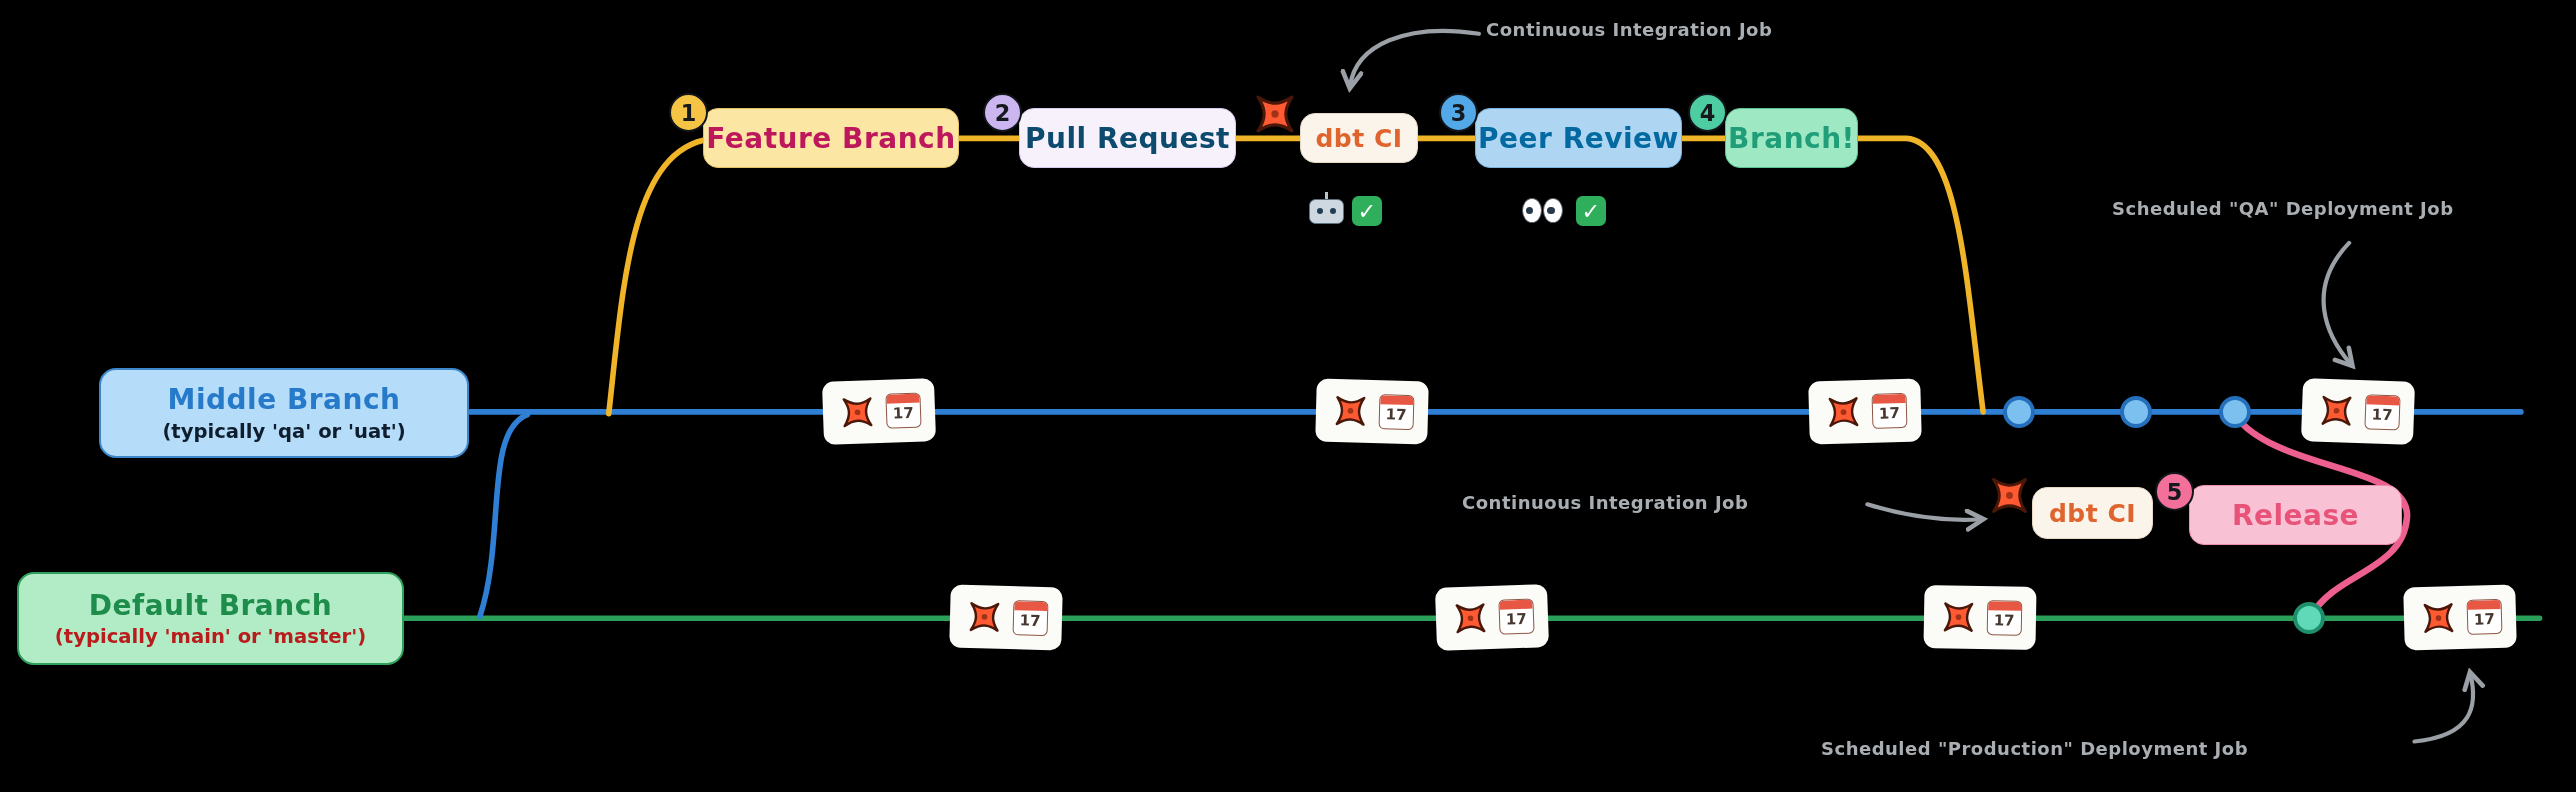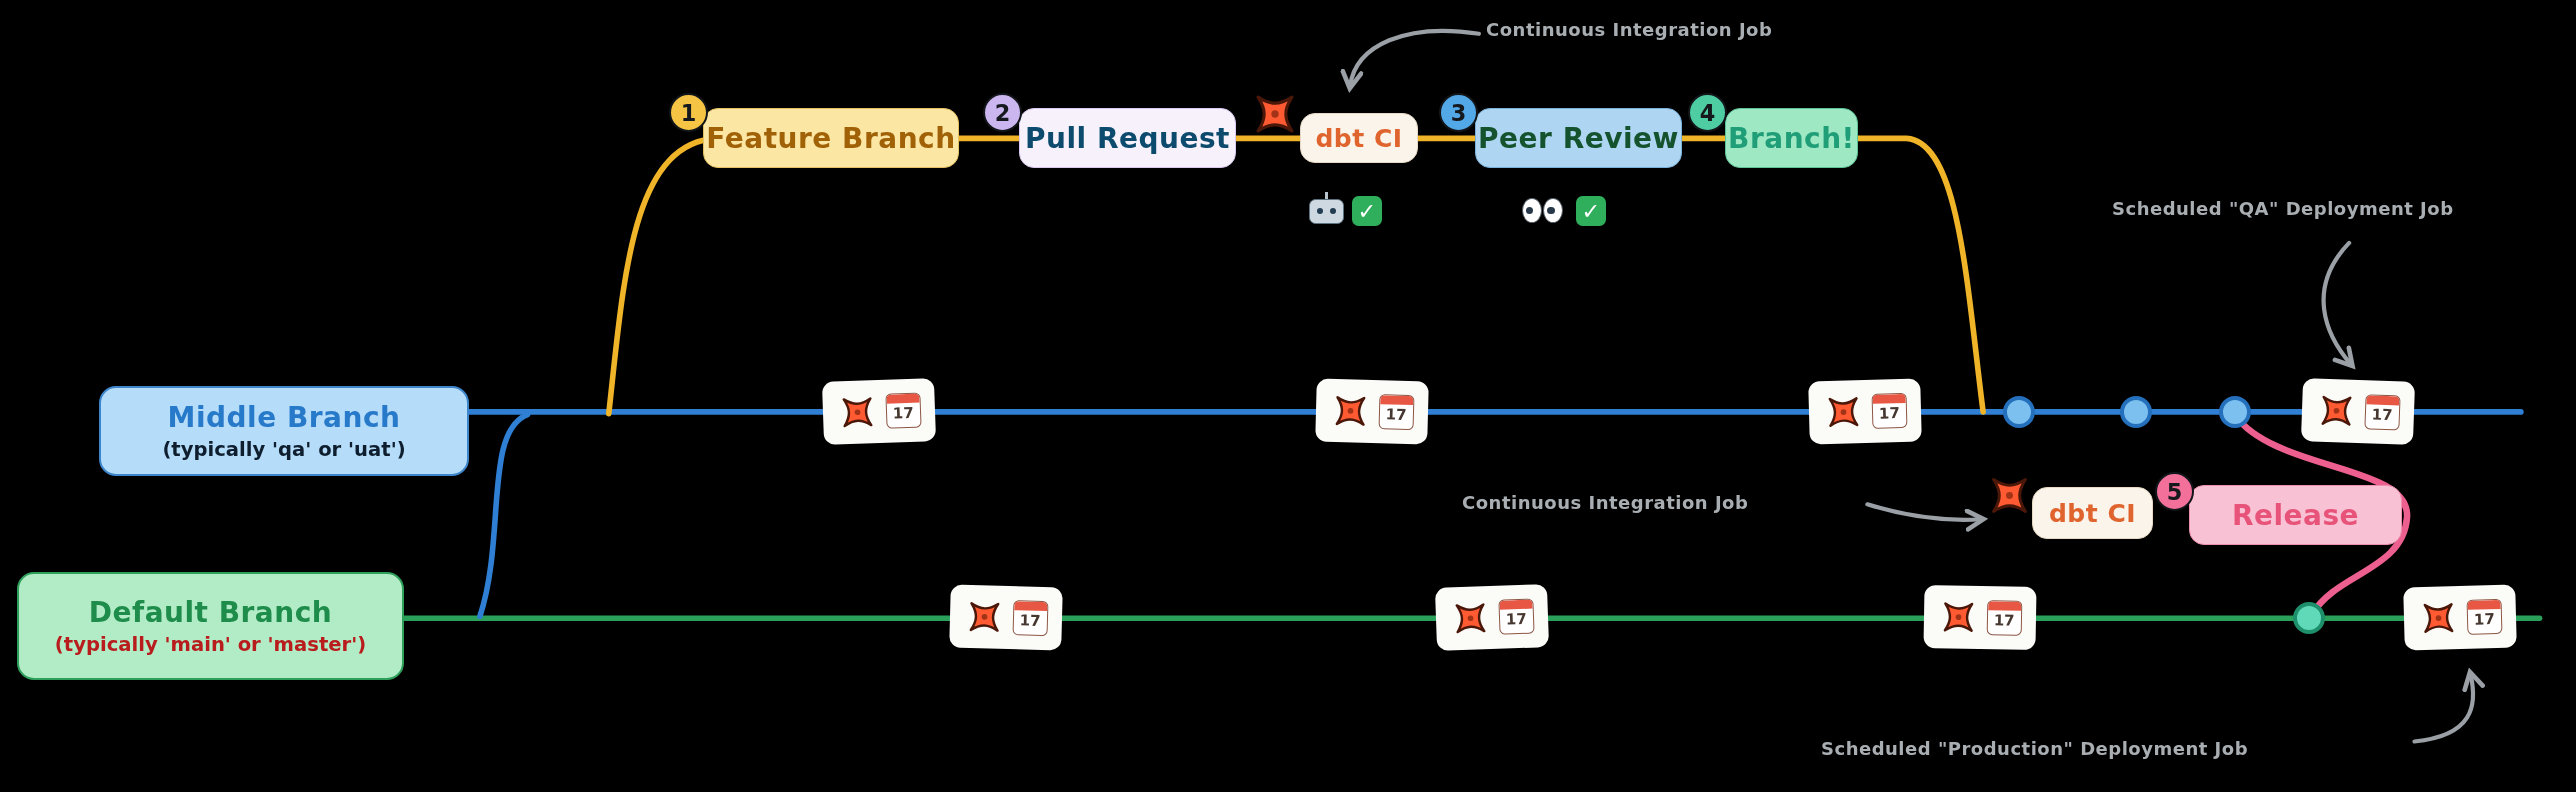--- a/index.html
+++ b/index.html
@@ -107,7 +107,7 @@
   <div class="gray-text" style="left:1821px; top:738px;">Scheduled "Production" Deployment Job</div>
 
   <div class="badge" style="left:669px; top:93px; background:#f6c444;">1</div>
-  <div class="box" style="left:703px; top:108px; width:256px; background:#fbe7a3; border:1.9px solid #e3c061; color:#a16207;">Feature Branch</div>
+  <div class="box" style="left:703px; top:108px; width:256px; background:#fbe7a3; border:1.9px solid #e3c061; color:#be185d;">Feature Branch</div>
 
   <div class="badge" style="left:983px; top:93px; background:#cbb6f0;">2</div>
   <div class="box" style="left:1019px; top:108px; width:217px; background:#f6f1fb; border:1.9px solid #d9c8ef; color:#0c4a6e;">Pull Request</div>

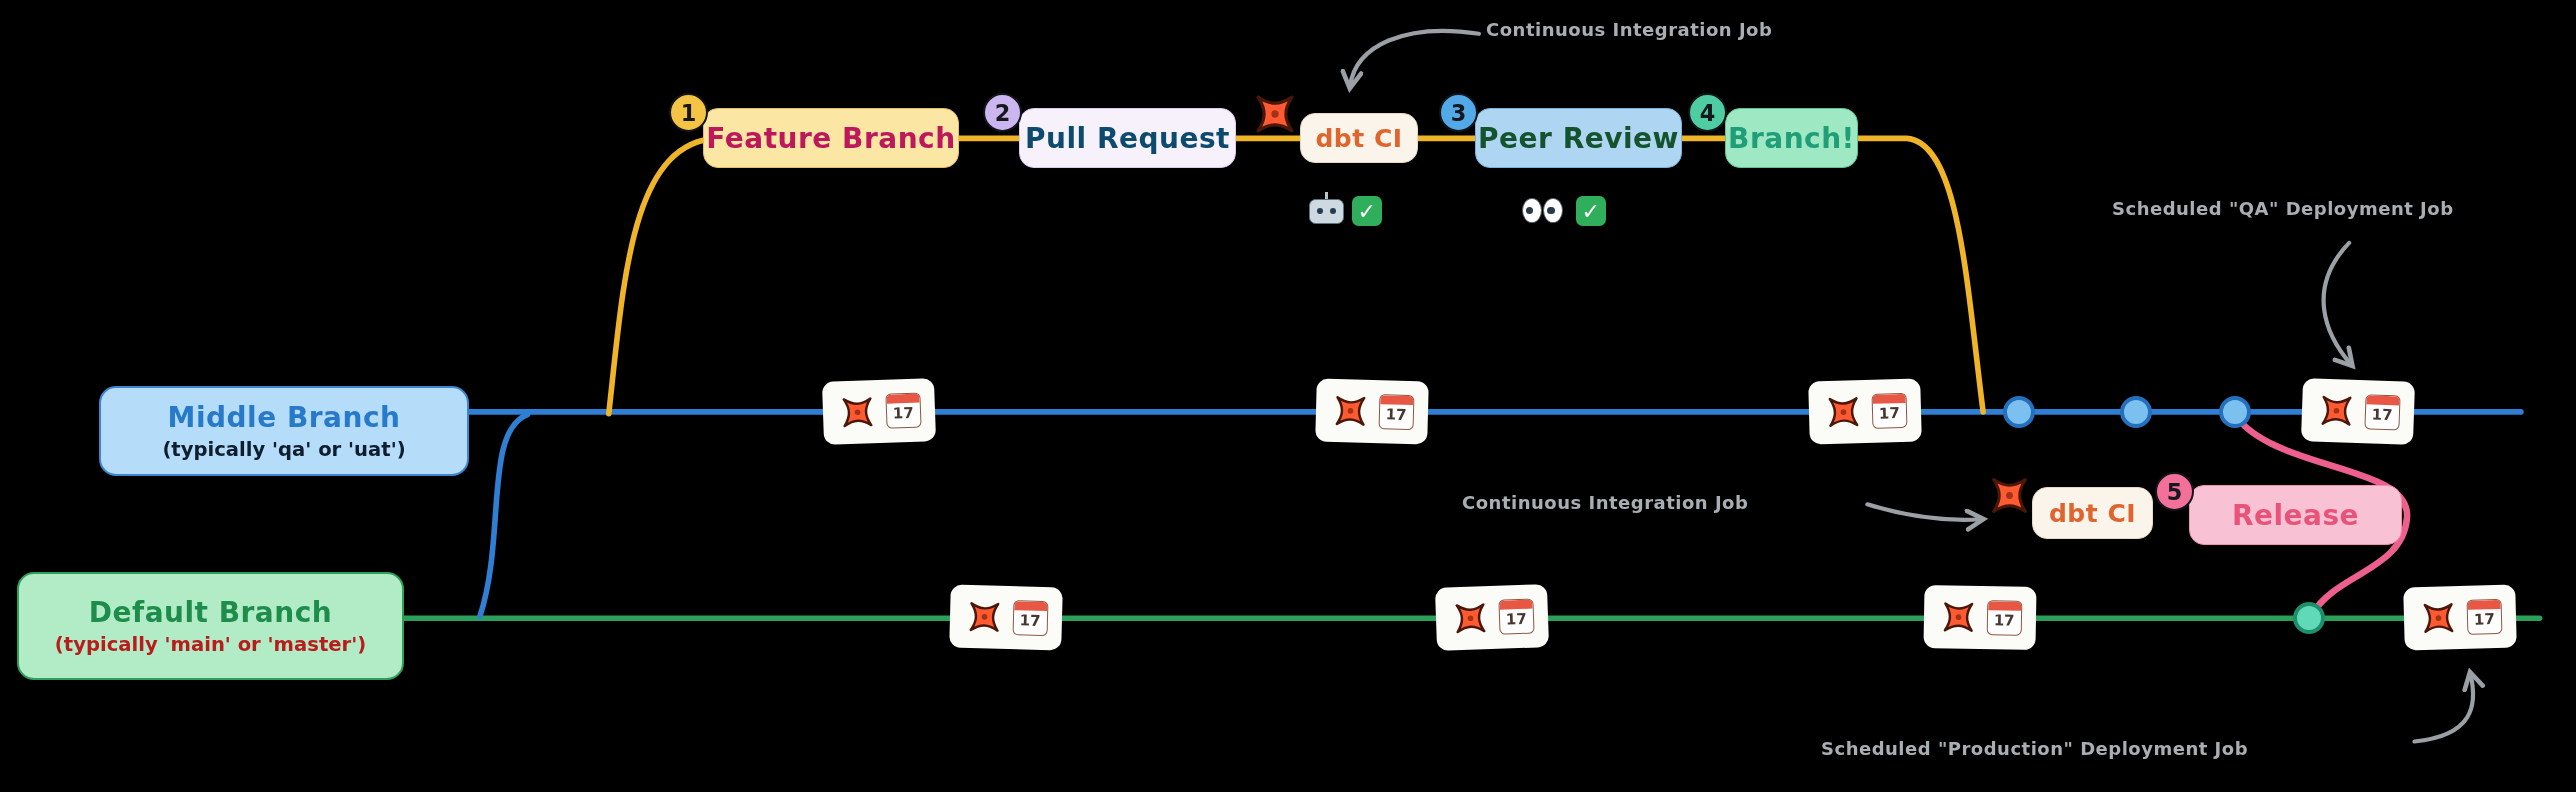--- a/index.html
+++ b/index.html
@@ -118,7 +118,7 @@
   <div class="box" style="left:1300px; top:113px; width:118px; height:50px; font-size:25px; background:#faf4ea; border:1.9px solid #e6d8c2; color:#e0642e;">dbt CI</div>
 
   <div class="badge" style="left:1439px; top:93px; background:#53a8e8;">3</div>
-  <div class="box" style="left:1475px; top:108px; width:207px; background:#aed5f2; border:1.9px solid #79b2dd; color:#14532d;">Peer Review</div>
+  <div class="box" style="left:1475px; top:108px; width:207px; background:#aed5f2; border:1.9px solid #79b2dd; color:#0369a1;">Peer Review</div>
 
   <div class="badge" style="left:1688px; top:93px; background:#4ecda2;">4</div>
   <div class="box" style="left:1725px; top:108px; width:133px; background:#9fe8c4; border:1.9px solid #5dc497; color:#1f9e78;">Branch!</div>

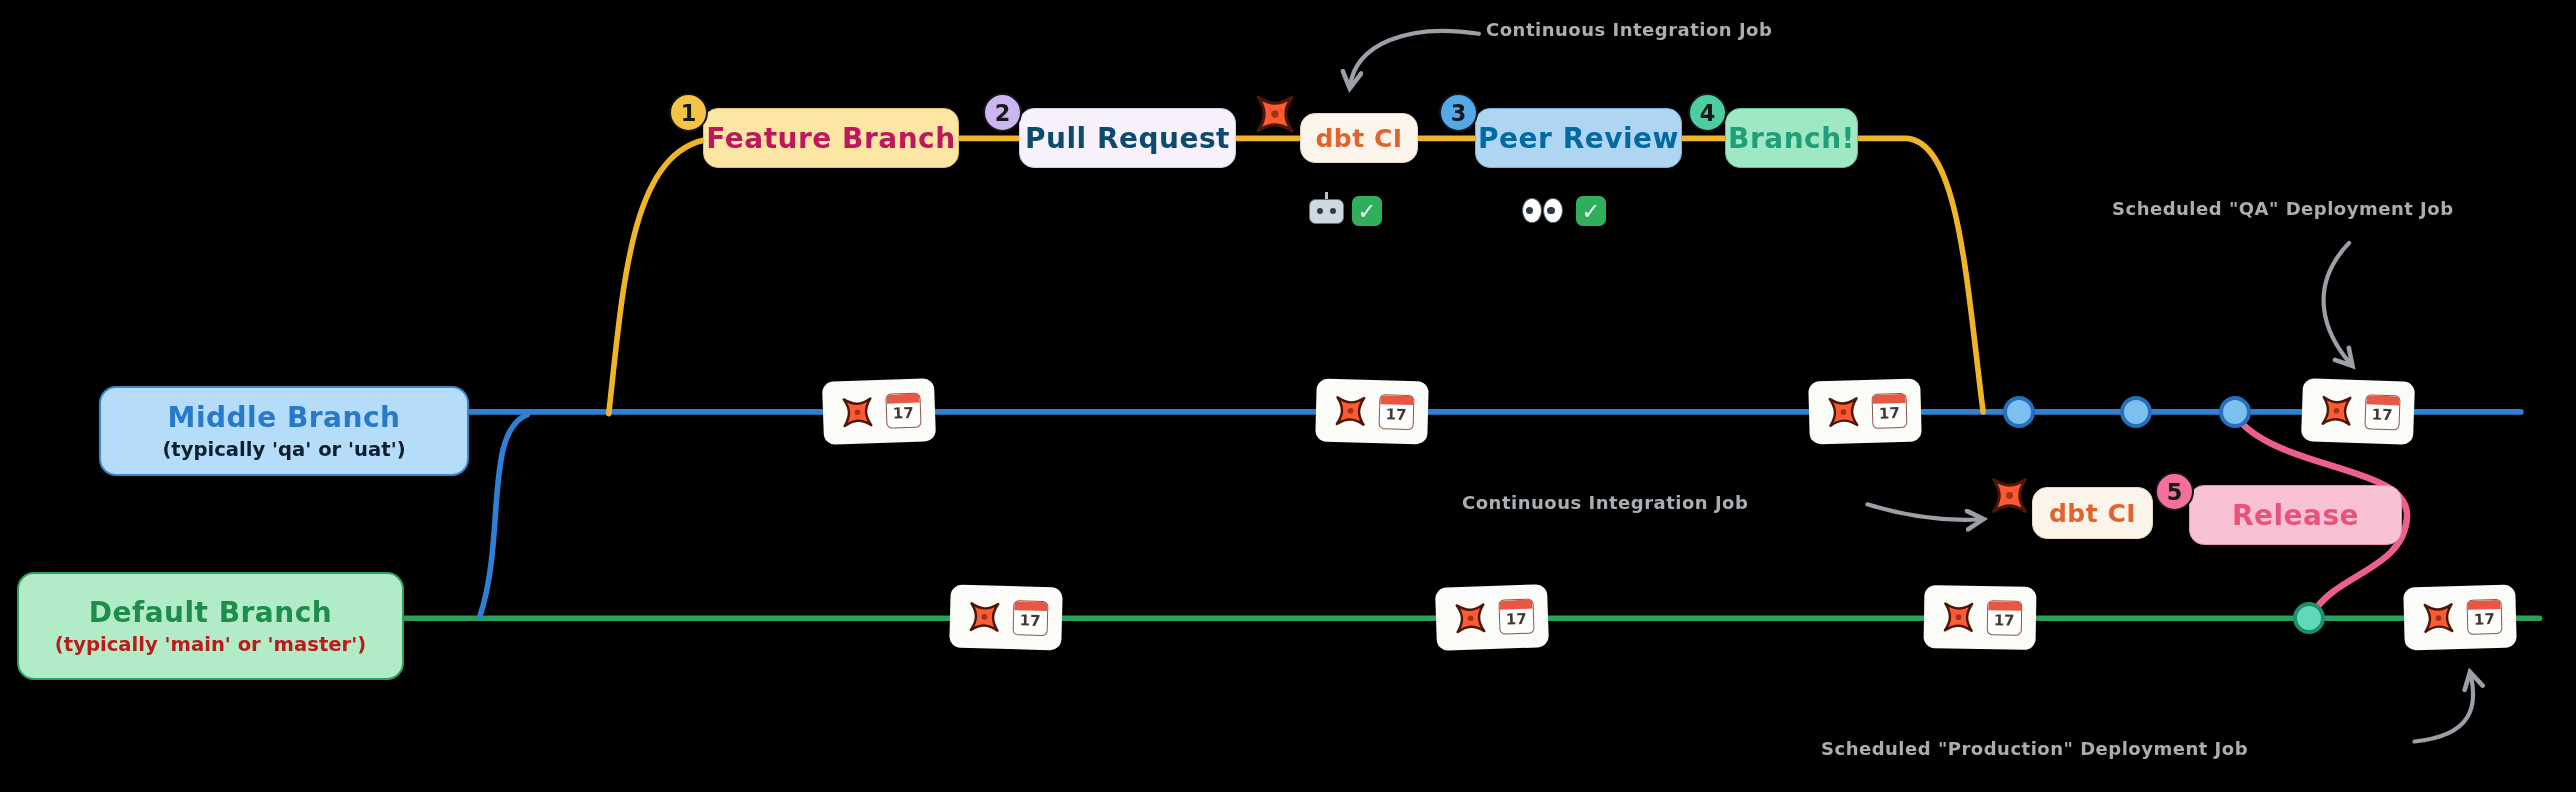--- a/index.html
+++ b/index.html
@@ -137,7 +137,7 @@
   </div>
   <div class="check" style="left:1576px; top:196px;">✓</div>
 
-  <div class="branch-label" style="left:99px; top:386px; width:370px; height:90px; background:#b5dcf8; border:2.8px solid #3d86cc;">
+  <div class="branch-label" style="left:99px; top:368px; width:370px; height:90px; background:#b5dcf8; border:2.8px solid #3d86cc;">
     <div class="branch-title" style="color:#2779c9;">Middle Branch</div>
     <div class="branch-sub" style="color:#0e1e2e;">(typically 'qa' or 'uat')</div>
   </div>

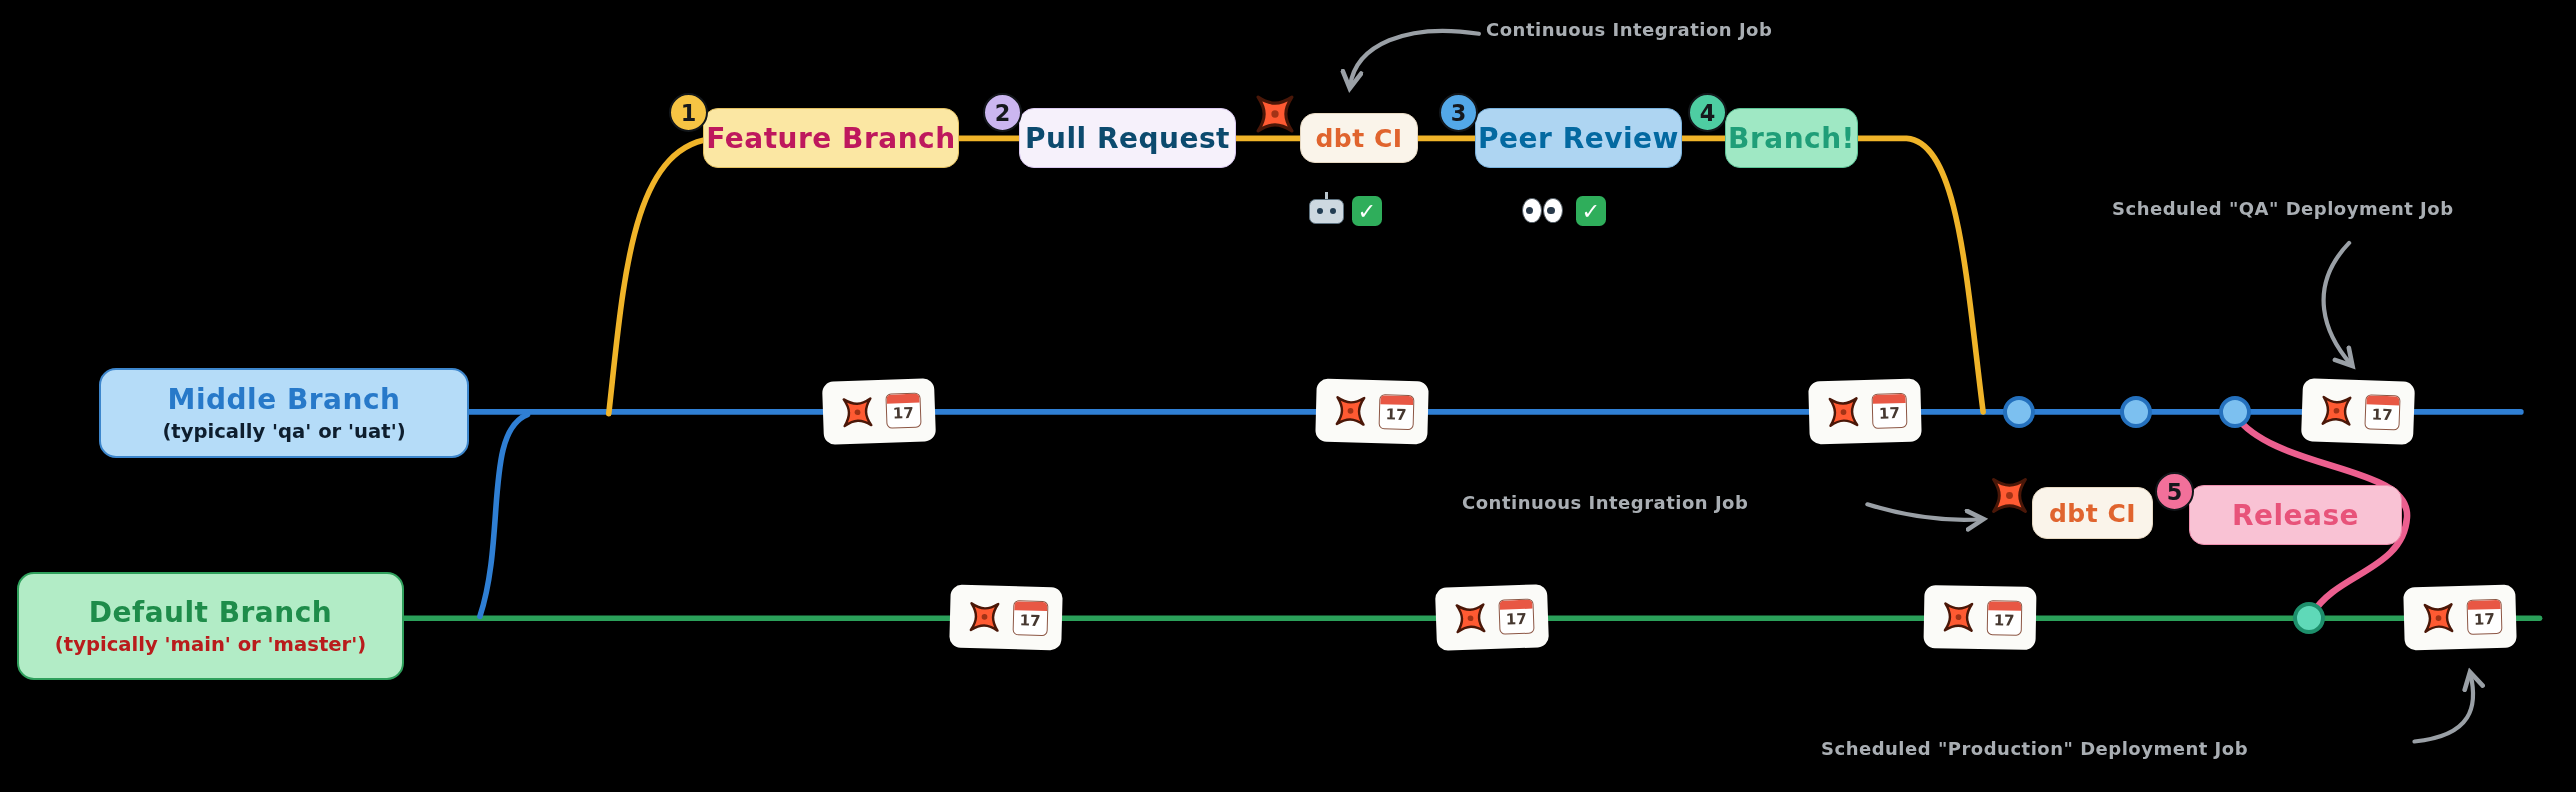--- a/index.html
+++ b/index.html
@@ -142,7 +142,7 @@
     <div class="branch-sub" style="color:#0e1e2e;">(typically 'qa' or 'uat')</div>
   </div>
 
-  <div class="branch-label" style="left:17px; top:572px; width:387px; height:108px; background:#b2ecc6; border:2.8px solid #2fa05c;">
+  <div class="branch-label" style="left:17px; top:572px; width:387px; height:93px; background:#b2ecc6; border:2.8px solid #2fa05c;">
     <div class="branch-title" style="color:#1e8c4a;">Default Branch</div>
     <div class="branch-sub" style="color:#b91c1c;">(typically 'main' or 'master')</div>
   </div>

